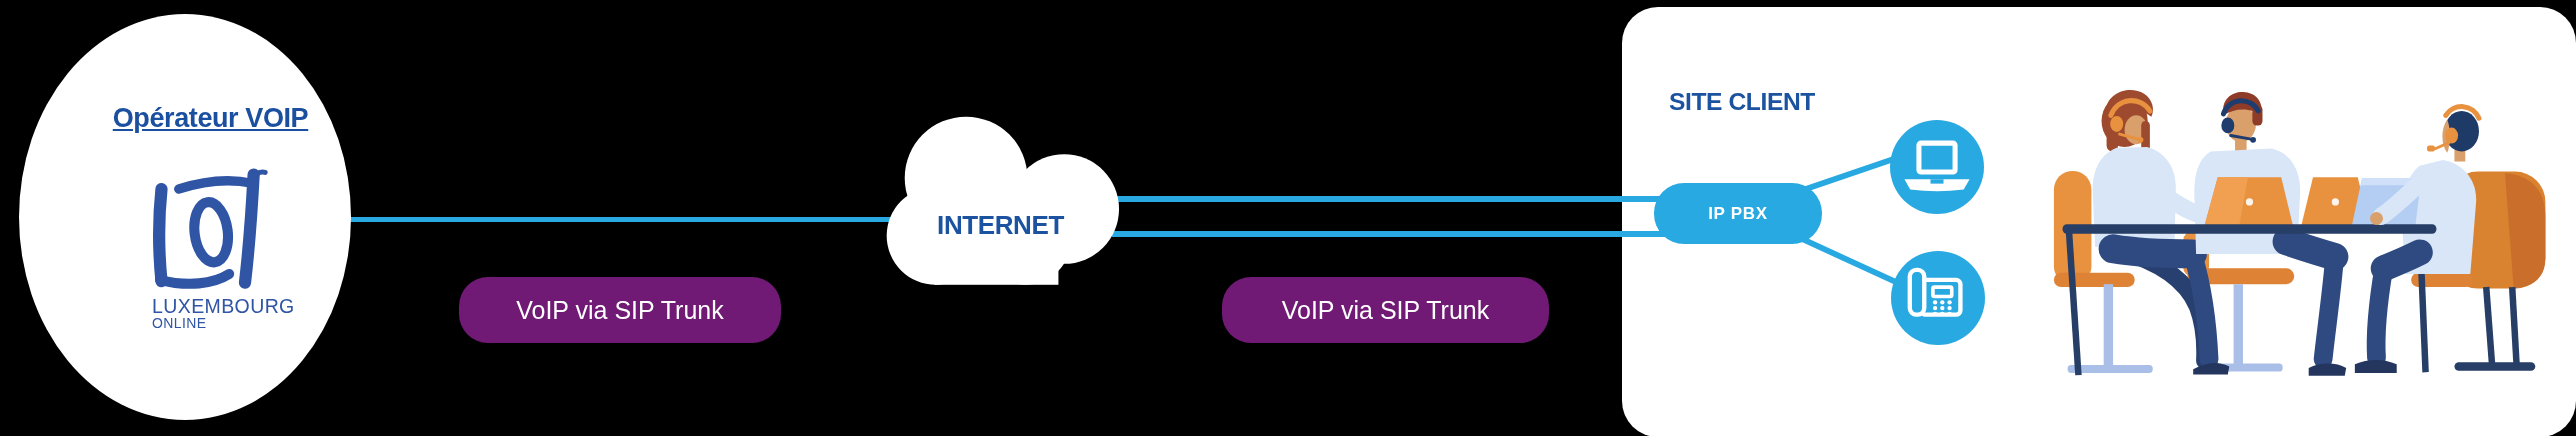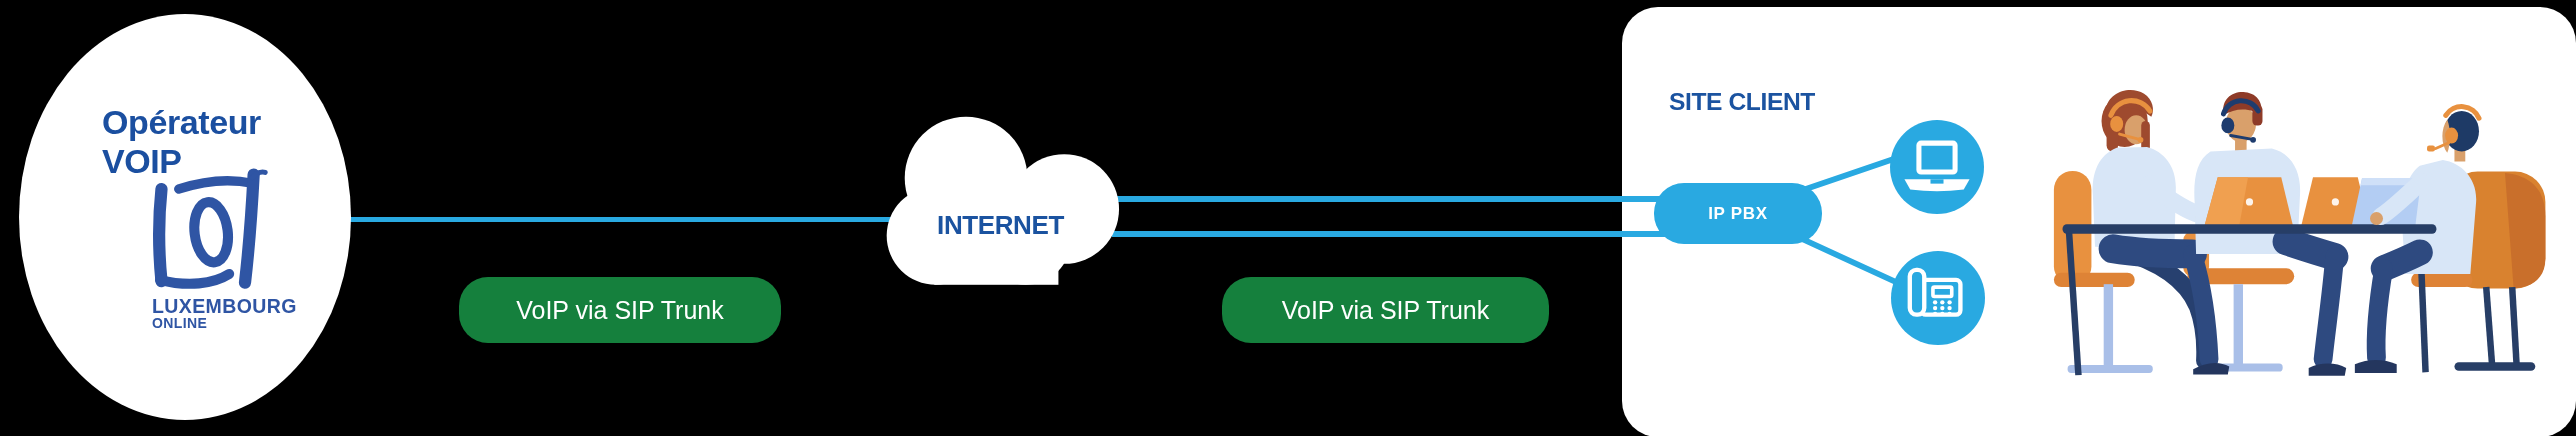--- a/index.html
+++ b/index.html
@@ -9,8 +9,8 @@
 
   
   .op-ellipse{left:19px;top:13.7px;width:332px;height:406px;border-radius:50%;background:#fff;z-index:3;}
-  .op-title{left:102px;top:103px;width:217px;text-align:left;font-size:34px;font-weight:bold;
-            color:#1B4FA0;z-index:4;letter-spacing:-0.4px;}
+  .op-title{left:102px;top:103px;width:217px;text-align:center;font-size:27px;font-weight:bold;
+            color:#1B4FA0;z-index:4;letter-spacing:-0.4px;text-decoration:underline;}
   .logo-svg{left:144px;top:166px;z-index:4;}
   .logo-word{color:#2F55A4;font-weight:bold;z-index:4;letter-spacing:0.4px;}
   .logo-word.l1{left:152px;top:295px;font-size:19.5px;}

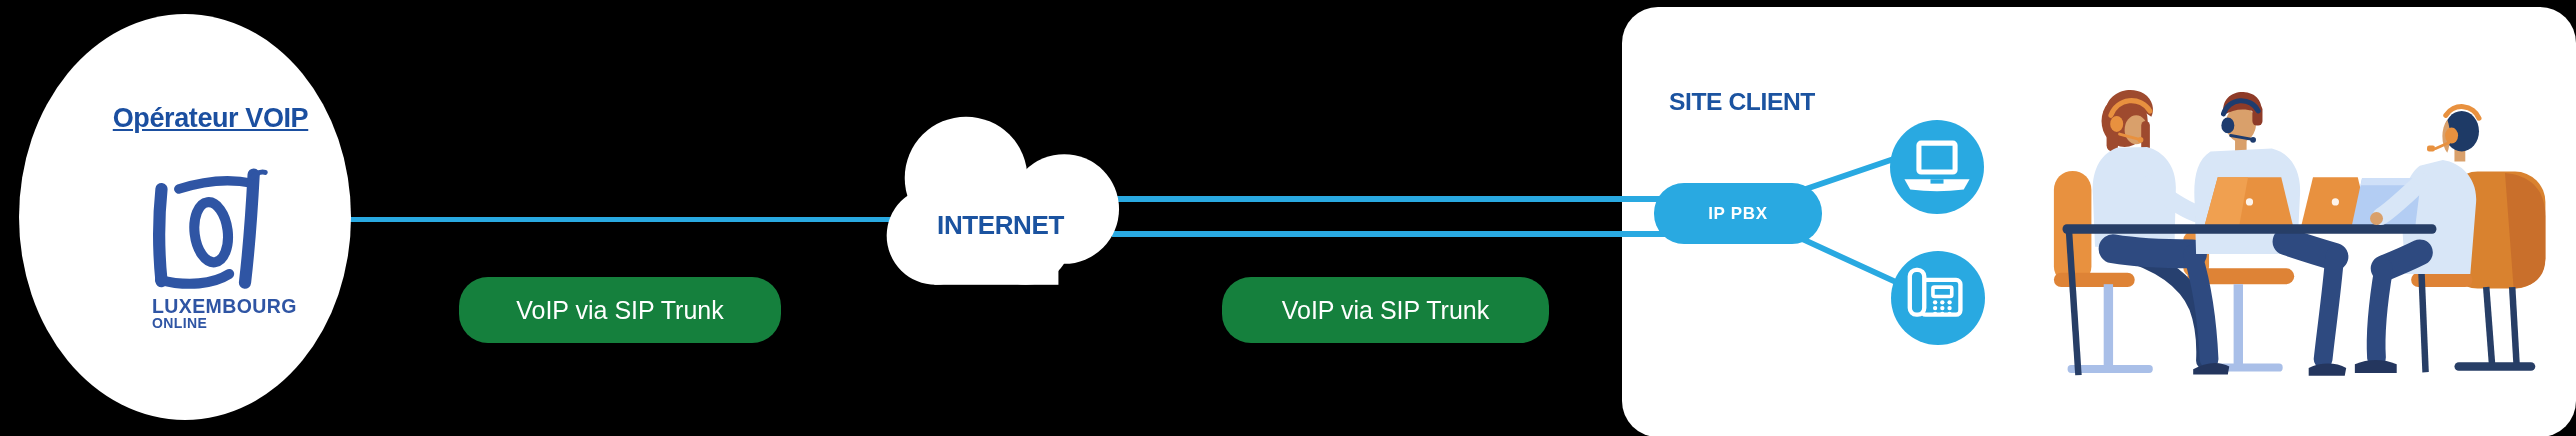--- a/index.html
+++ b/index.html
@@ -12,7 +12,7 @@
   .op-title{left:102px;top:103px;width:217px;text-align:center;font-size:27px;font-weight:bold;
             color:#1B4FA0;z-index:4;letter-spacing:-0.4px;text-decoration:underline;}
   .logo-svg{left:144px;top:166px;z-index:4;}
-  .logo-word{color:#2F55A4;font-weight:bold;z-index:4;letter-spacing:0.4px;}
+  .logo-word{color:#2F55A4;font-weight:normal;z-index:4;letter-spacing:0.4px;}
   .logo-word.l1{left:152px;top:295px;font-size:19.5px;}
   .logo-word.l2{left:152px;top:315px;font-size:14px;}
 

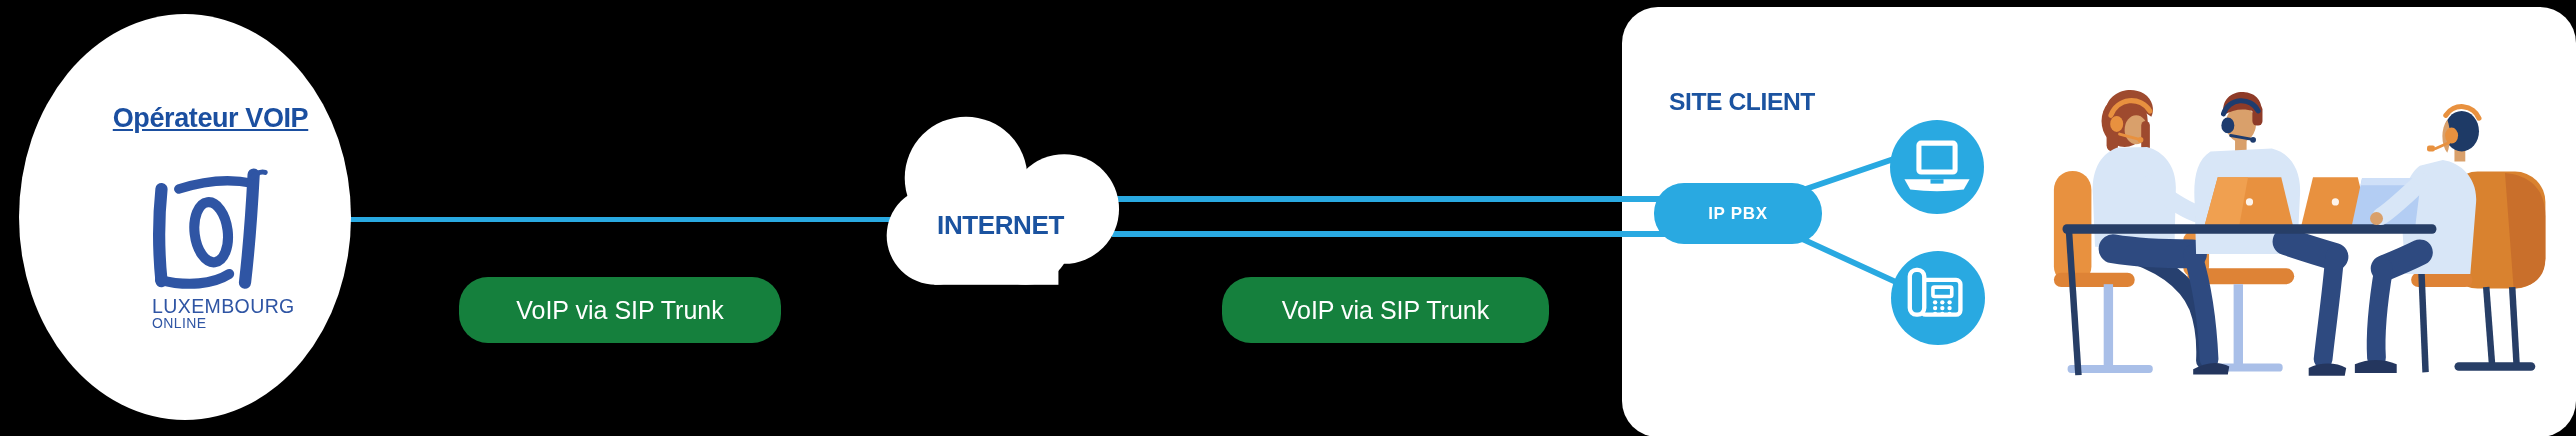--- a/index.html
+++ b/index.html
@@ -23,7 +23,7 @@
   .line-down{left:1112px;top:231px;width:553px;height:5.8px;}
 
   
-  .pill{height:66px;border-radius:29px;background:#15803d;color:#fff;display:flex;
+  .pill{height:66px;border-radius:29px;background:#701a75;color:#fff;display:flex;
         align-items:center;justify-content:center;font-size:25px;font-weight:400;z-index:4;}
   .pill-left{left:459px;top:277px;width:322px;}
   .pill-right{left:1222px;top:277px;width:327px;}

